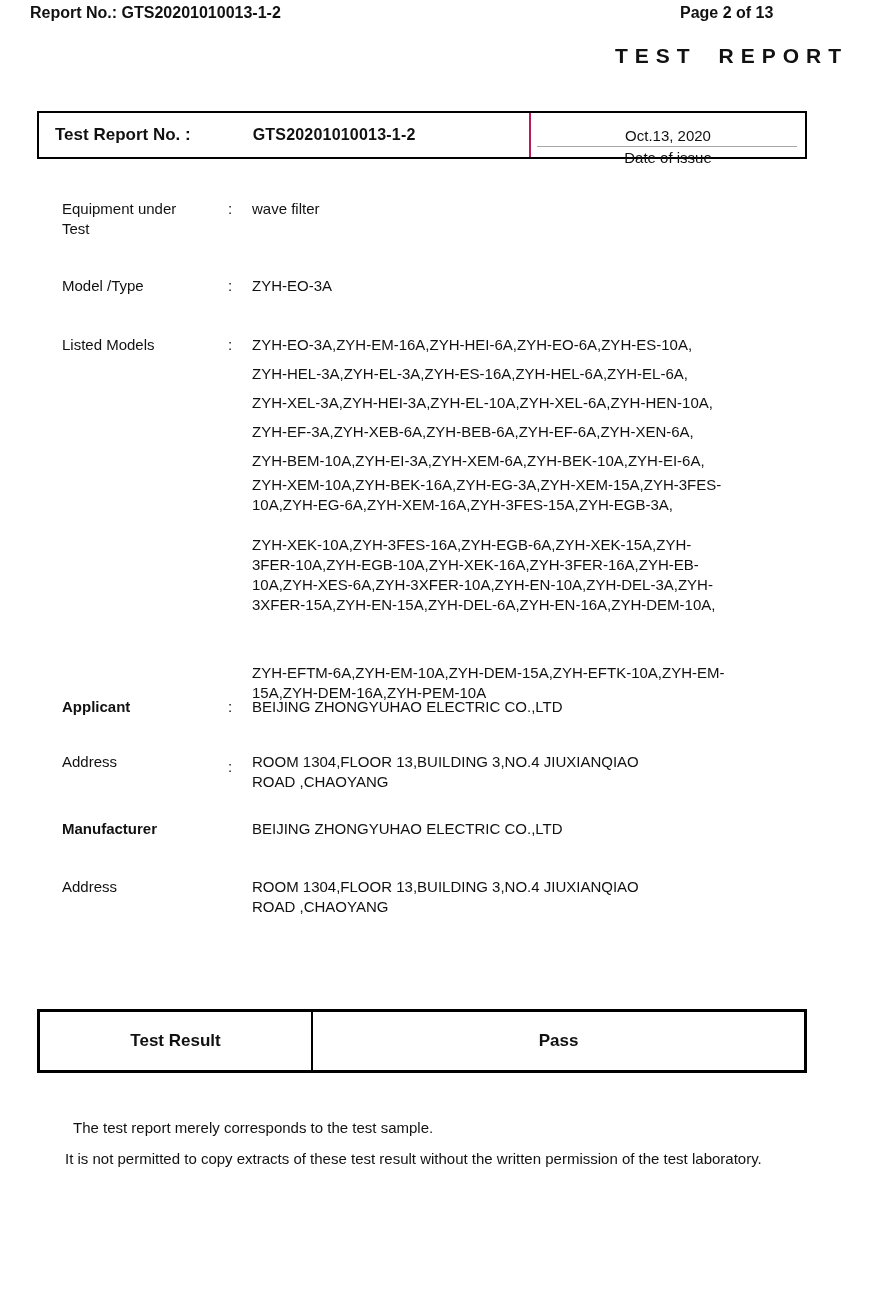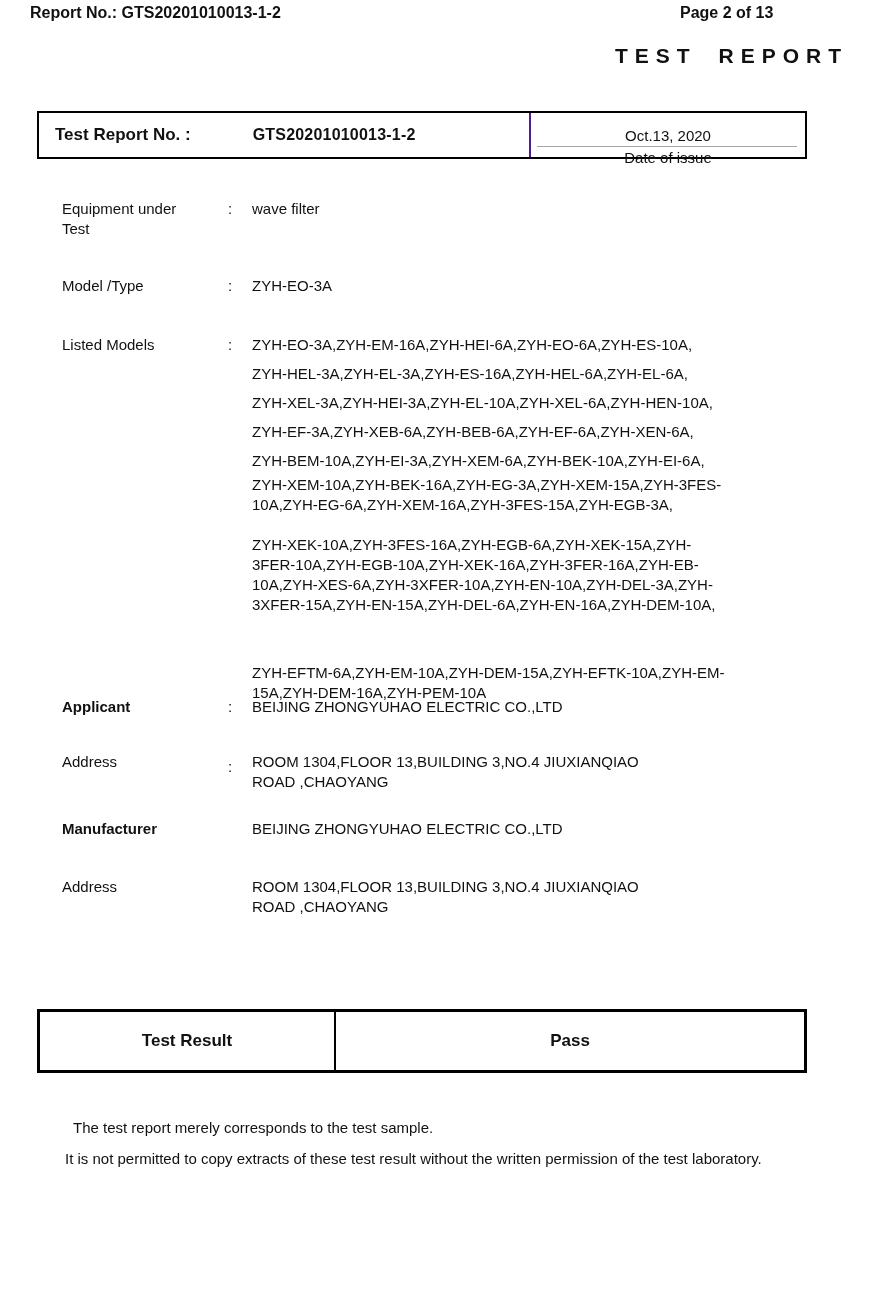--- a/index.html
+++ b/index.html
@@ -38,7 +38,7 @@
     display: flex;
   }
   .t1-left {
-    width: 492px; border-right: 2px solid #4c1d95;
+    width: 492px; border-right: 2px solid #be185d;
     display: flex; align-items: center;
     padding-left: 16px;
   }

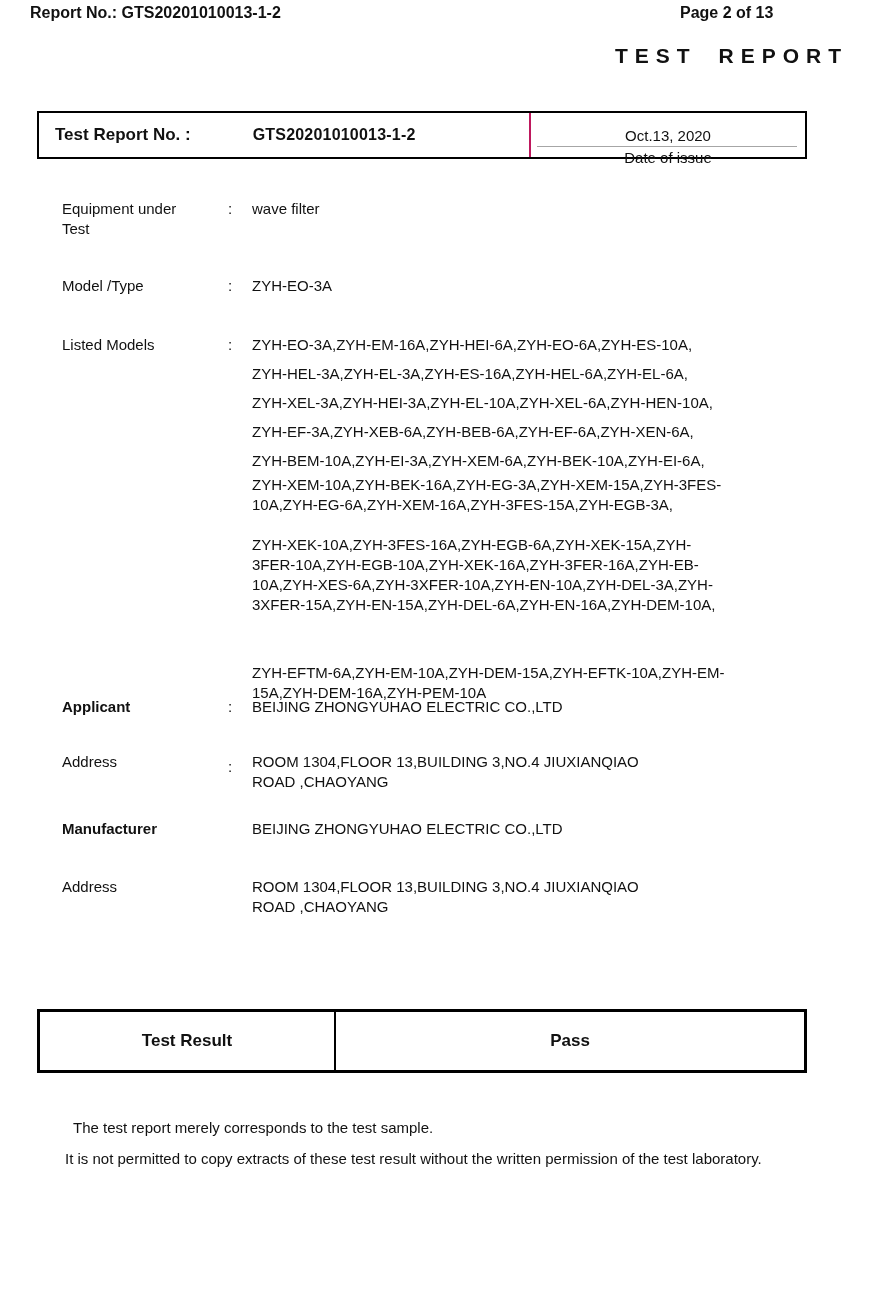--- a/index.html
+++ b/index.html
@@ -80,7 +80,7 @@
     display: flex;
   }
   .t2-left {
-    width: 296px; border-right: 2px solid #000;
+    width: 273px; border-right: 2px solid #000;
     display: flex; align-items: center; justify-content: center;
     font-size: 17px; font-weight: bold;
   }

